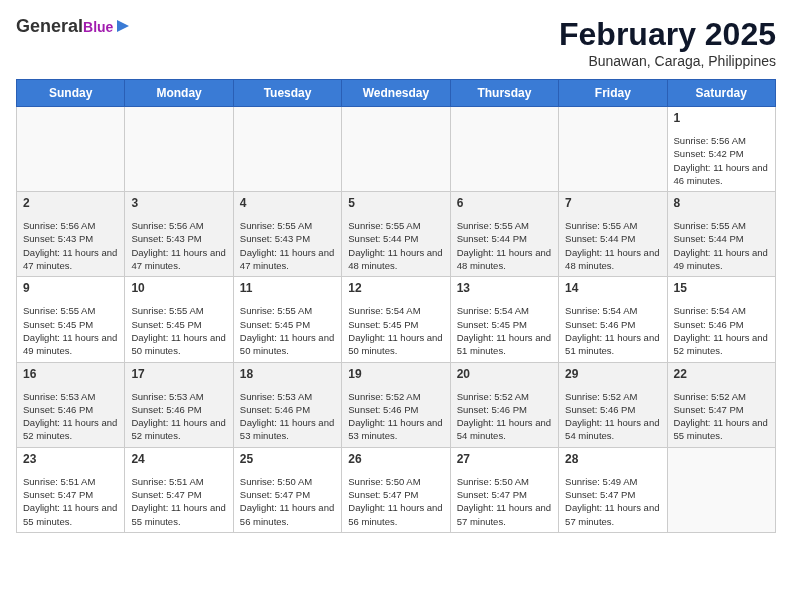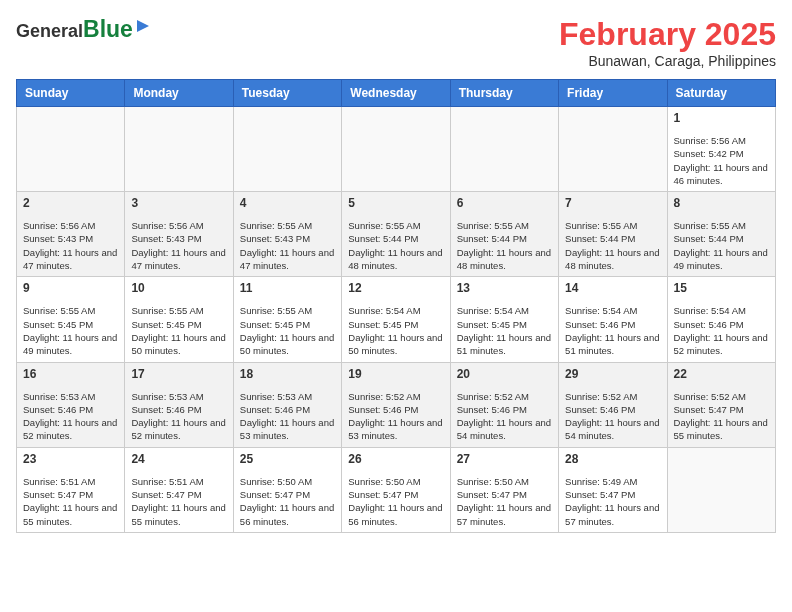--- a/index.html
+++ b/index.html
@@ -86,7 +86,7 @@
   <div class="logo">
     <div style="display:flex; align-items:center; gap:0px;">
       <div style="position:relative; display:inline-block;">
-        <span style="font-size:18px; font-weight:bold; color:#333;margin-top:45px;">General</span><span style="font-size:23px; font-weight:bold; color:#15803d;">Blue</span>
+        <span style="font-size:18px; font-weight:bold; color:#333;margin-top:45px;">General</span><span style="font-size:14px; font-weight:bold; color:#a21caf;">Blue</span>
         
         <svg style="position:absolute; top:2px; right:-18px;" width="16" height="16" viewBox="0 0 16 16">
           <polygon points="2,14 14,8 2,2" fill="#3a7bd5"></polygon>

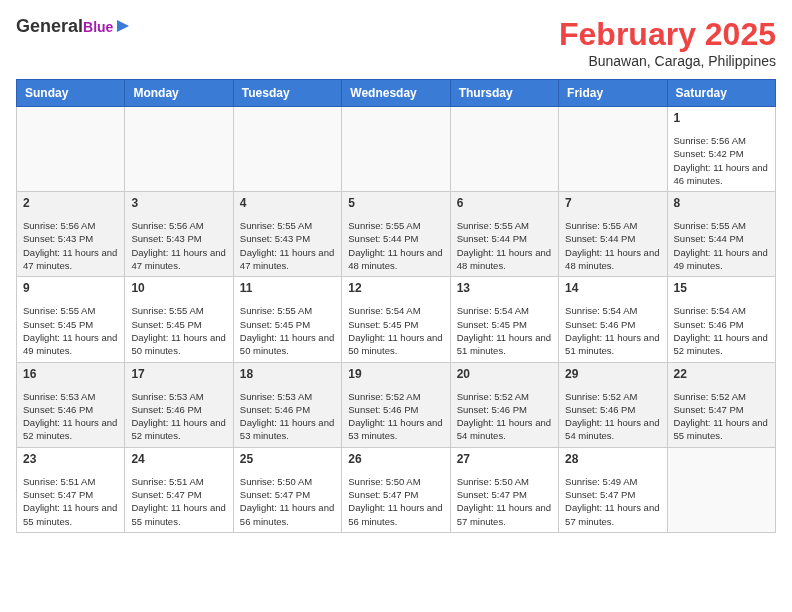--- a/index.html
+++ b/index.html
@@ -27,7 +27,7 @@
     .month-year {
       font-size: 32px;
       font-weight: bold;
-      color: #ef4444;
+      color: #0f172a;
     }
     .location {
       font-size: 14px;

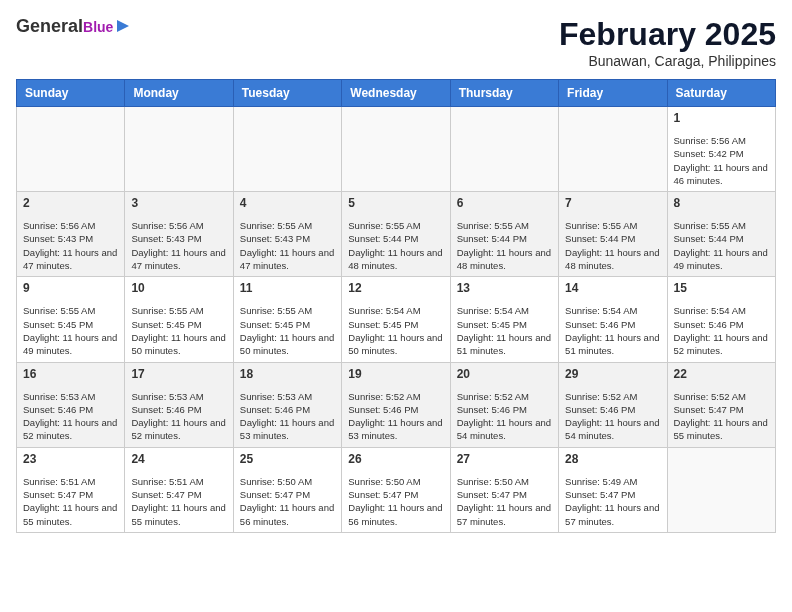--- a/index.html
+++ b/index.html
@@ -44,7 +44,7 @@
       font-size: 12px;
       font-weight: bold;
       padding: 6px 8px;
-      text-align: left;
+      text-align: center;
       border: 1px solid #2a5fb5;
     }
     td {

